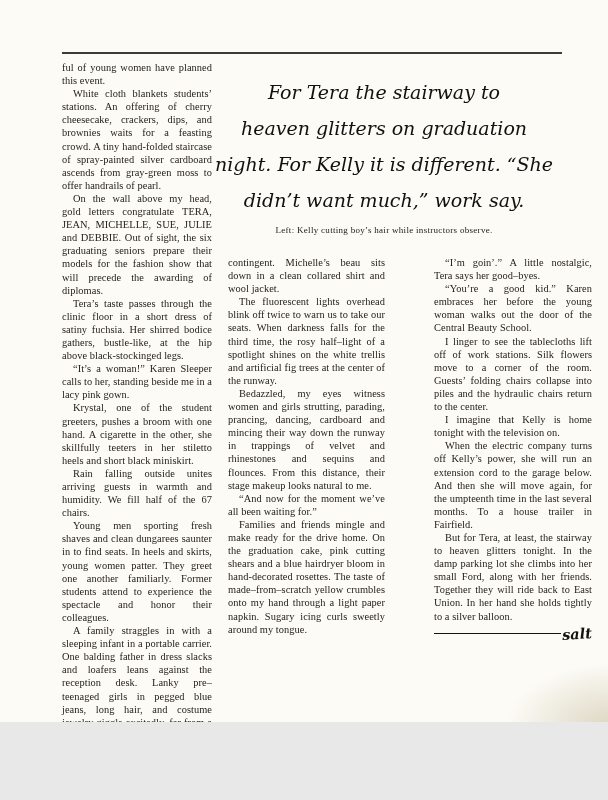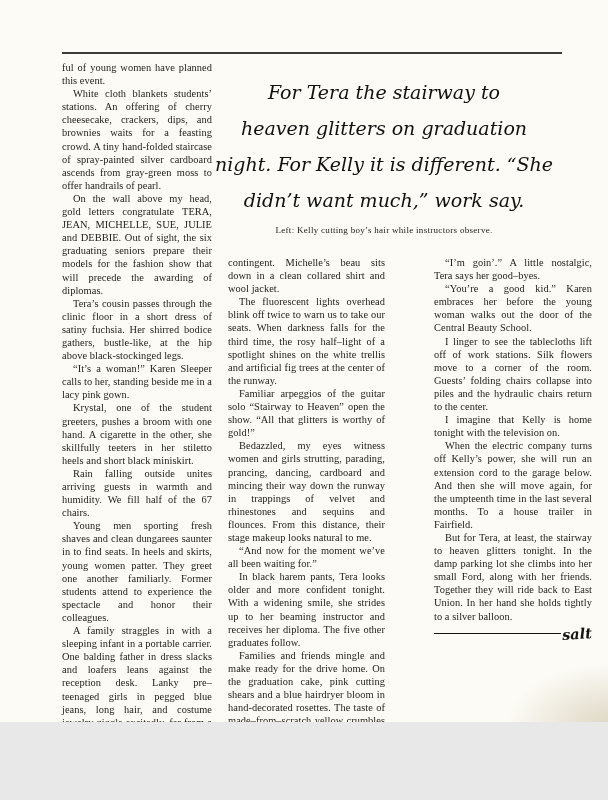--- a/index.html
+++ b/index.html
@@ -100,7 +100,7 @@
       <div class="para">ful of young women have planned this event.</div>
       <div class="para">White cloth blankets students’ stations. An offering of cherry cheesecake, crackers, dips, and brownies waits for a feasting crowd. A tiny hand-folded staircase of spray-painted silver cardboard ascends from gray-green moss to offer handrails of pearl.</div>
       <div class="para">On the wall above my head, gold letters congratulate TERA, JEAN, MICHELLE, SUE, JULIE and DEBBIE. Out of sight, the six graduating seniors prepare their models for the fashion show that will precede the awarding of diplomas.</div>
-      <div class="para">Tera’s cousin passes through the clinic floor in a short dress of satiny fuchsia. Her shirred bodice gathers, bustle-like, at the hip above black-stockinged legs.</div>
+      <div class="para">Tera’s taste passes through the clinic floor in a short dress of satiny fuchsia. Her shirred bodice gathers, bustle-like, at the hip above black-stockinged legs.</div>
       <div class="para">“It’s a woman!” Karen Sleeper calls to her, standing beside me in a lacy pink gown.</div>
       <div class="para">Krystal, one of the student greeters, pushes a broom with one hand. A cigarette in the other, she skillfully teeters in her stiletto heels and short black miniskirt.</div>
       <div class="para">Rain falling outside unites arriving guests in warmth and humidity. We fill half of the 67 chairs.</div>

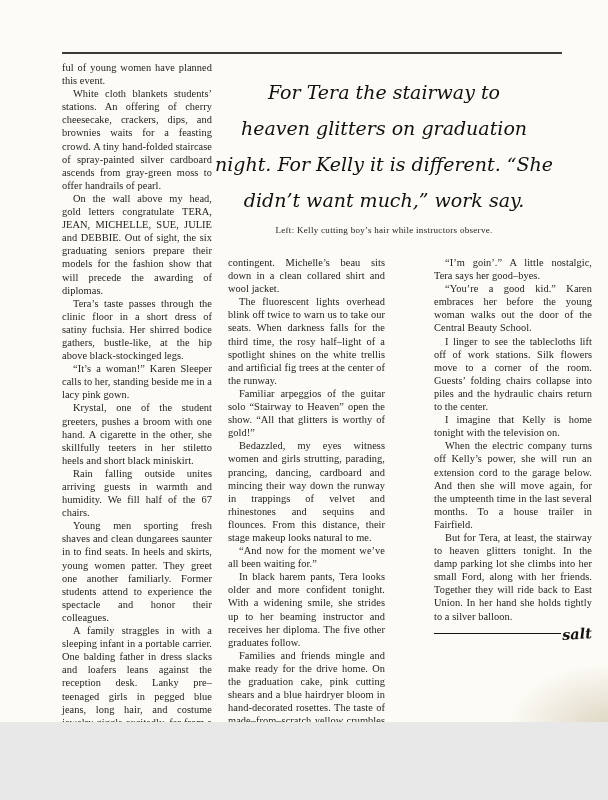--- a/index.html
+++ b/index.html
@@ -122,7 +122,6 @@
   <div id="col2" class="col no-first-indent">
       <div class="para">contingent. Michelle’s beau sits down in a clean collared shirt and wool jacket.</div>
       <div class="para">The fluorescent lights overhead blink off twice to warn us to take our seats. When darkness falls for the third time, the rosy half–light of a spotlight shines on the white trellis and artificial fig trees at the center of the runway.</div>
-      <div class="para">Familiar arpeggios of the guitar solo “Stairway to Heaven” open the show. “All that glitters is worthy of gold!”</div>
       <div class="para">Bedazzled, my eyes witness women and girls strutting, parading, prancing, dancing, cardboard and mincing their way down the runway in trappings of velvet and rhinestones and sequins and flounces. From this distance, their stage makeup looks natural to me.</div>
       <div class="para">“And now for the moment we’ve all been waiting for.”</div>
       <div class="para">In black harem pants, Tera looks older and more confident tonight. With a widening smile, she strides up to her beaming instructor and receives her diploma. The five other graduates follow.</div>

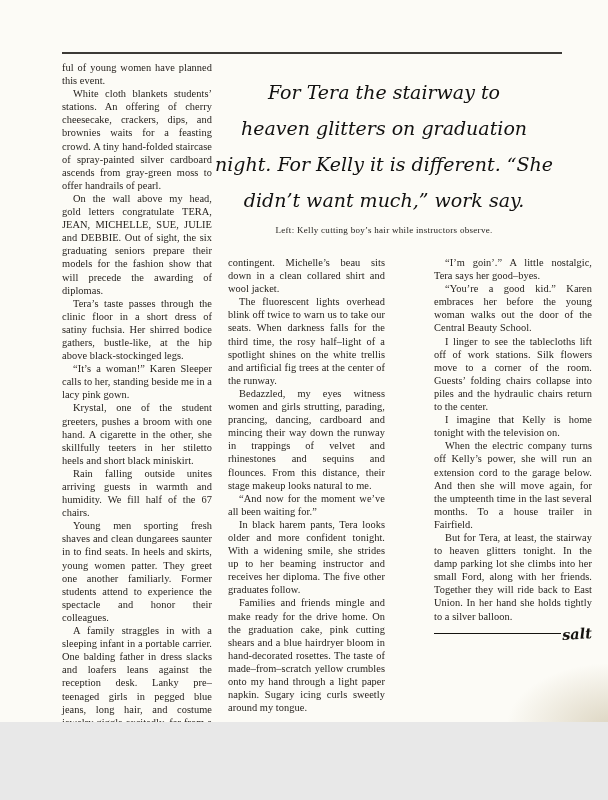--- a/index.html
+++ b/index.html
@@ -124,7 +124,6 @@
       <div class="para">The fluorescent lights overhead blink off twice to warn us to take our seats. When darkness falls for the third time, the rosy half–light of a spotlight shines on the white trellis and artificial fig trees at the center of the runway.</div>
       <div class="para">Bedazzled, my eyes witness women and girls strutting, parading, prancing, dancing, cardboard and mincing their way down the runway in trappings of velvet and rhinestones and sequins and flounces. From this distance, their stage makeup looks natural to me.</div>
       <div class="para">“And now for the moment we’ve all been waiting for.”</div>
-      <div class="para">In black harem pants, Tera looks older and more confident tonight. With a widening smile, she strides up to her beaming instructor and receives her diploma. The five other graduates follow.</div>
       <div class="para">Families and friends mingle and make ready for the drive home. On the graduation cake, pink cutting shears and a blue hairdryer bloom in hand-decorated rosettes. The taste of made–from–scratch yellow crumbles onto my hand through a light paper napkin. Sugary icing curls sweetly around my tongue.</div>
     </div>
 

